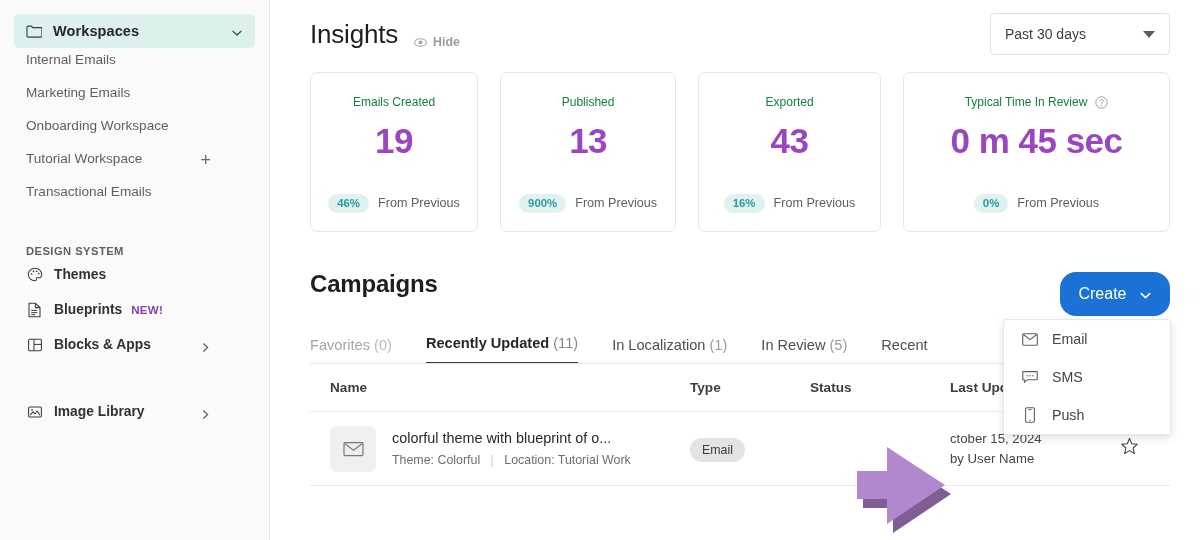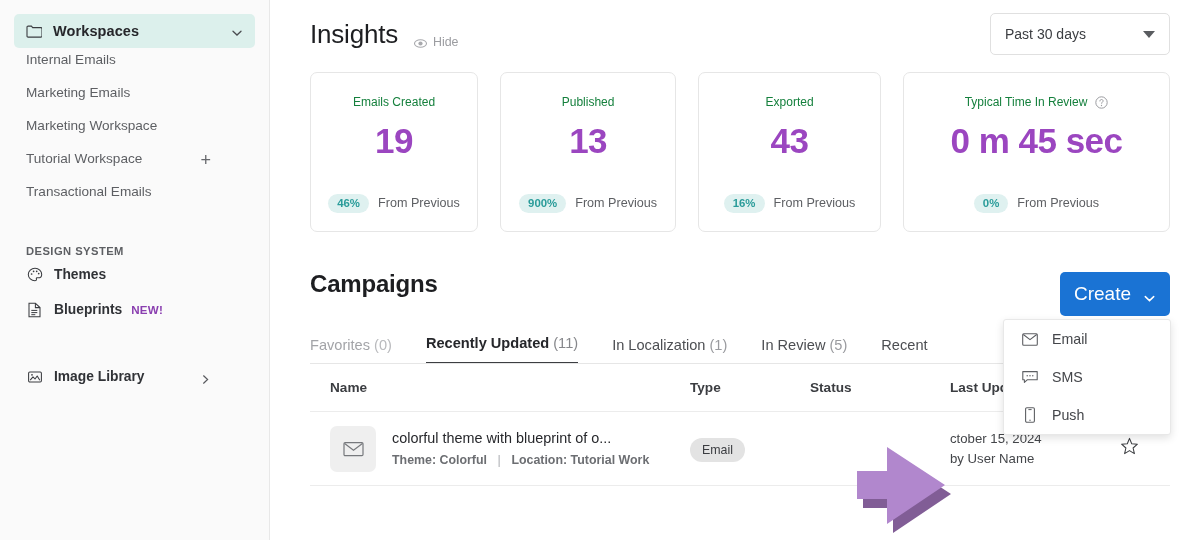--- a/index.html
+++ b/index.html
@@ -65,7 +65,7 @@
 
   .insights-row { display: flex; align-items: center; padding-top: 12px; height: 56px; }
   .insights-title { font-size: 26px; color: #1d1e21; font-weight: normal; letter-spacing: -.2px; }
-  .hide-btn { display: flex; align-items: flex-end; margin-left: 16px; margin-top: 16px; cursor: pointer; }
+  .hide-btn { display: flex; align-items: flex-start; margin-left: 16px; margin-top: 16px; cursor: pointer; font-weight: bold; }
   .hide-btn .eye { width: 13px; height: 13px; margin-right: 6px; }
   .hide-btn .hl { font-size: 12.4px; color: #9b9ca0; }
 

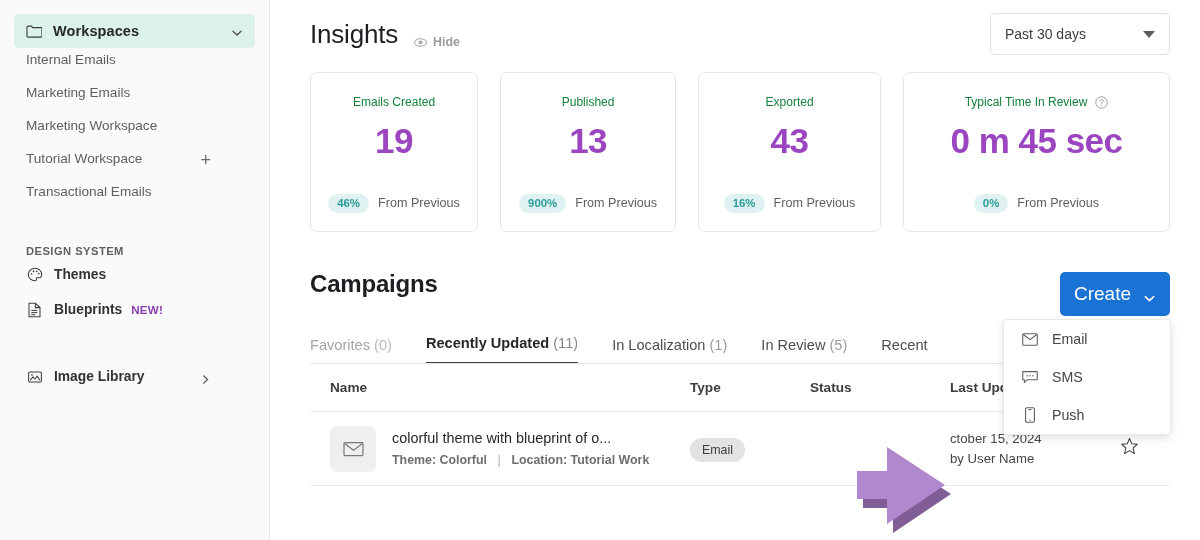--- a/index.html
+++ b/index.html
@@ -181,7 +181,7 @@
         <span>Marketing Emails</span>
       </div>
       <div class="ws-item">
-        <span>Marketing Workspace</span>
+        <span>Onboarding Workspace</span>
       </div>
       <div class="ws-item">
         <span>Tutorial Workspace</span>

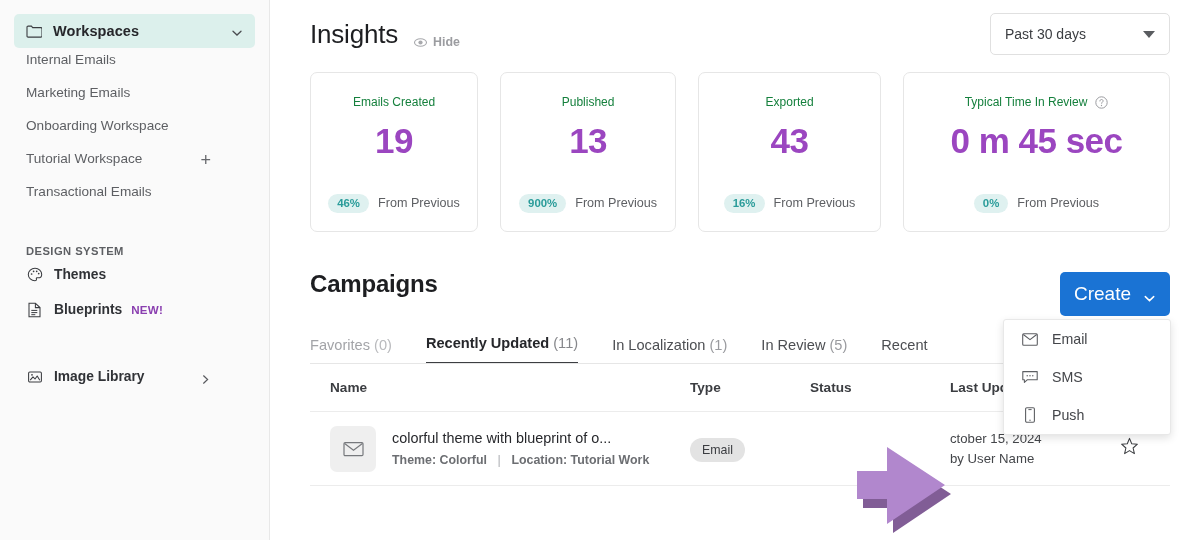--- a/index.html
+++ b/index.html
@@ -103,9 +103,9 @@
 
   .create-btn {
     position: absolute; top: 272px; right: 30px;
-    width: 110px; height: 44px; background: #1a73d4; border-radius: 5px;
+    width: 110px; height: 44px; background: #1a73d4; border-radius: 16px;
     color: #fff; display: flex; align-items: center; justify-content: center;
-    cursor: pointer; font-size: 19px;
+    cursor: pointer; font-size: 16px;
   }
   .create-btn .cb-chev { width: 13px; height: 13px; margin-left: 12px; }
 

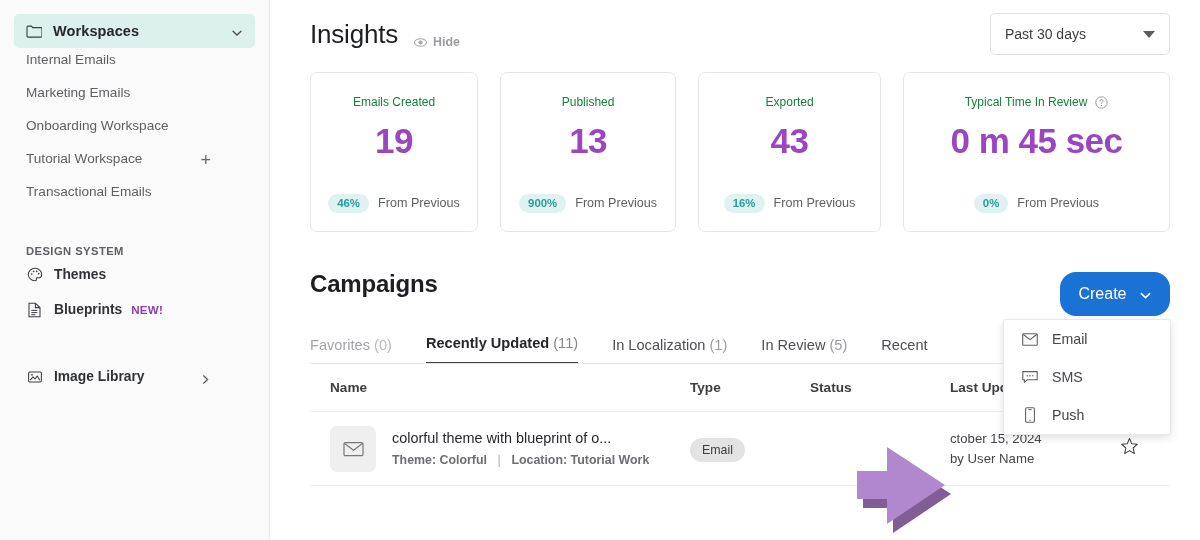--- a/index.html
+++ b/index.html
@@ -219,6 +219,21 @@
       <span class="new-badge">NEW!</span>
     </div>
 
+    <div class="nav-item">
+      <span class="ico">
+        <svg width="16" height="16" viewBox="0 0 16 16">
+            <rect x="1.6" y="2.2" width="12.8" height="11.6" rx="1.2" fill="none" stroke="#3a3c40" stroke-width="1.05"></rect>
+            <path d="M7 2.2v11.6" stroke="#3a3c40" stroke-width="1.05"></path>
+            <path d="M7 7.4h7.4" stroke="#3a3c40" stroke-width="1.05"></path>
+          </svg>
+      </span>
+      <span class="lbl">Blocks &amp; Apps</span>
+      <span class="chev-right">
+        <svg width="11" height="11" viewBox="0 0 11 11">
+            <path d="M3.6 1.8 L7.6 5.5 L3.6 9.2" fill="none" stroke="#57595d" stroke-width="1.2" stroke-linecap="round"></path>
+          </svg>
+      </span>
+    </div>
 
     <div class="nav-gap"></div>
 

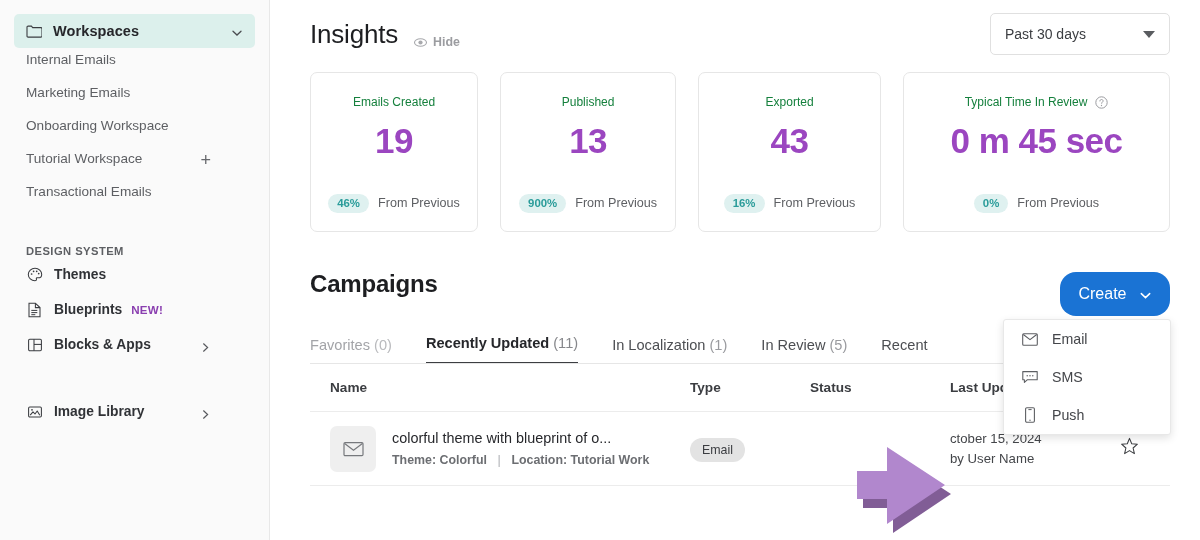--- a/index.html
+++ b/index.html
@@ -131,7 +131,7 @@
   .row-name { width: 380px; padding-left: 20px; display: flex; align-items: center; }
   .mail-thumb { width: 46px; height: 46px; border-radius: 7px; background: #efefef; display: flex; align-items: center; justify-content: center; flex: 0 0 46px; margin-right: 16px; }
   .rn-main { font-size: 14.4px; color: #26272b; }
-  .rn-sub { font-size: 12.4px; color: #6c6e72; margin-top: 7px; white-space: nowrap; font-weight: bold; }
+  .rn-sub { font-size: 12.4px; color: #6c6e72; margin-top: 7px; white-space: nowrap; }
   .rn-sep { color: #c9cacd; margin: 0 7px; }
   .type-badge { background: #e3e3e3; color: #3b3d41; font-size: 12.4px; border-radius: 12px; padding: 5px 12px; }
   .upd { font-size: 13.2px; color: #44464a; line-height: 1.45; }

